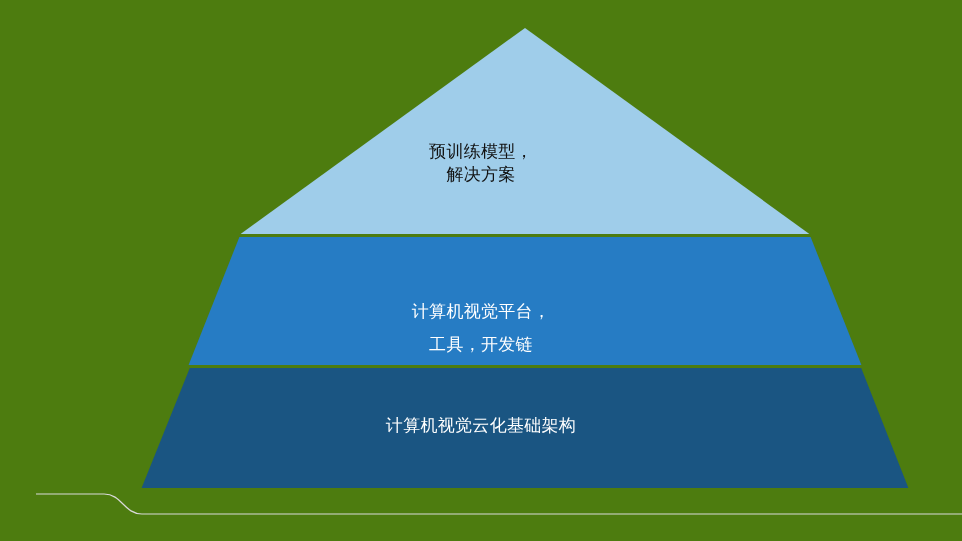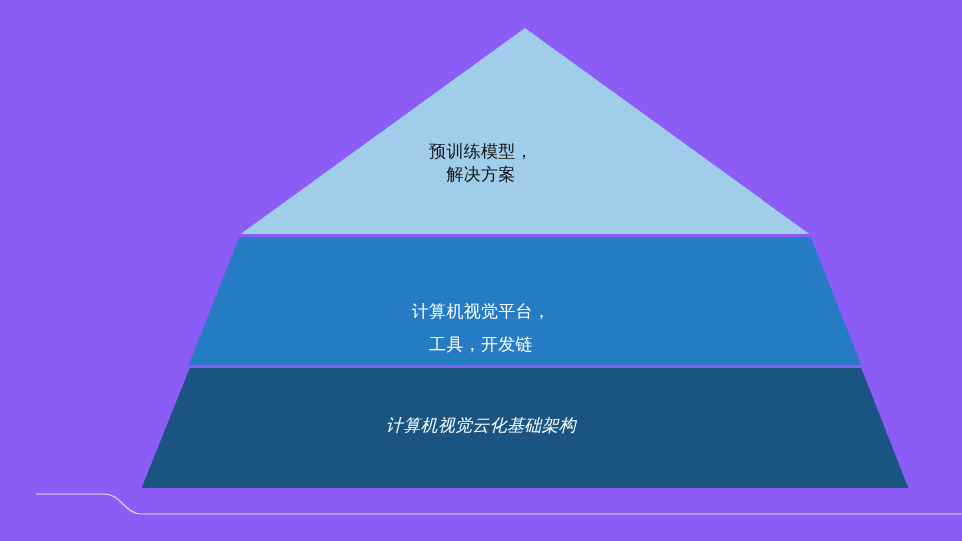--- a/index.html
+++ b/index.html
@@ -83,7 +83,7 @@
 </head>
 <body>
 
-<div id="slide" style="background: #8b5cf6;">
+<div id="slide" style="background: #4d7c0f;">
 
   <div id="pyramid-graphic">
     <svg id="pyramid-svg" width="962" height="541" viewBox="0 0 962 541">

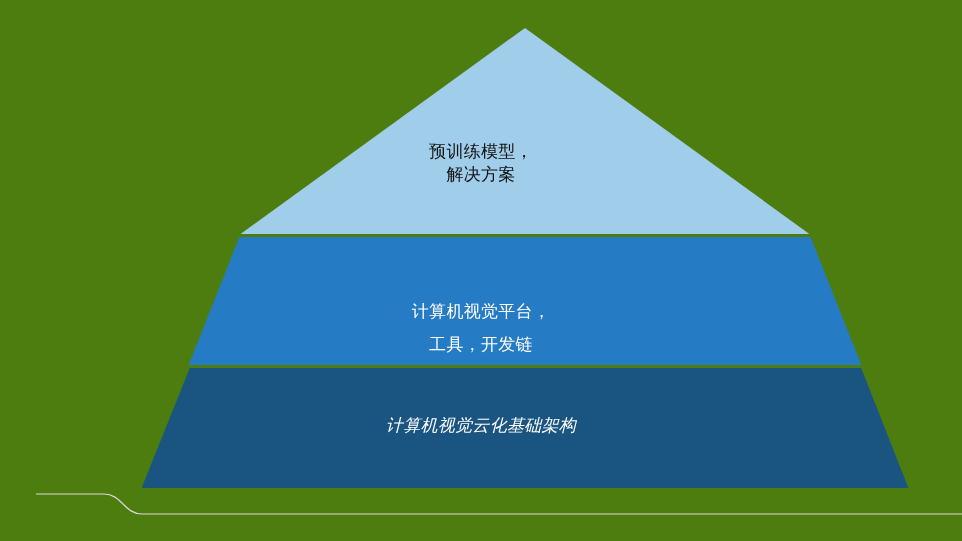--- a/index.html
+++ b/index.html
@@ -102,7 +102,7 @@
   <div class="tier-label" id="tier-middle-label" style="color: rgb(255, 255, 255); margin-top: 28px;">计算机视觉平台，
 工具，开发链</div>
 
-  <div class="tier-label" id="tier-bottom-label" style="color: rgb(255, 255, 255); font-style: italic;">计算机视觉云化基础架构</div>
+  <div class="tier-label" id="tier-bottom-label" style="color: rgb(255, 255, 255);">计算机视觉云化基础架构</div>
 
   <div id="footer">
     <svg id="footer-rule" width="962" height="55" viewBox="0 0 962 55">

